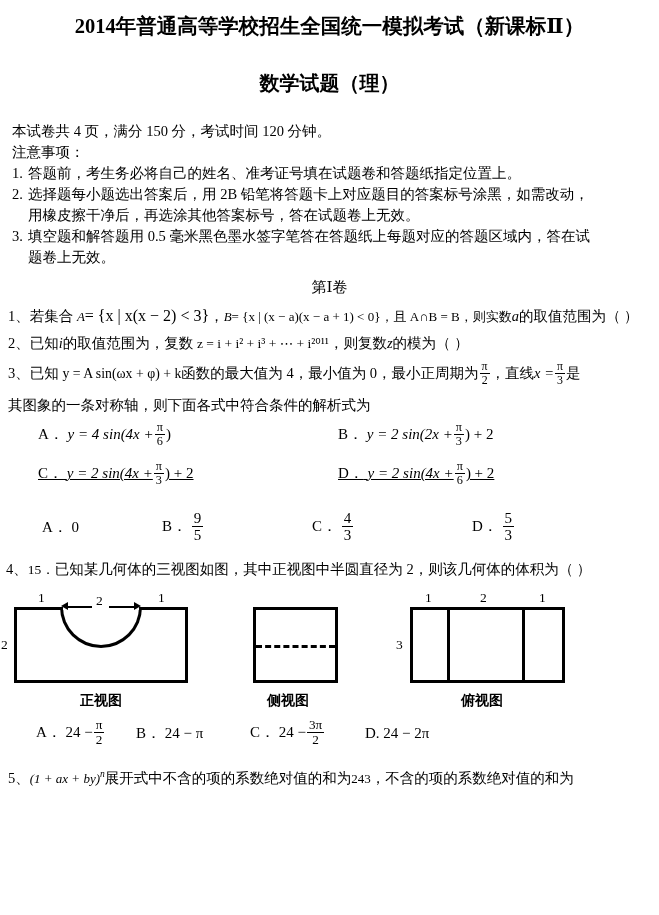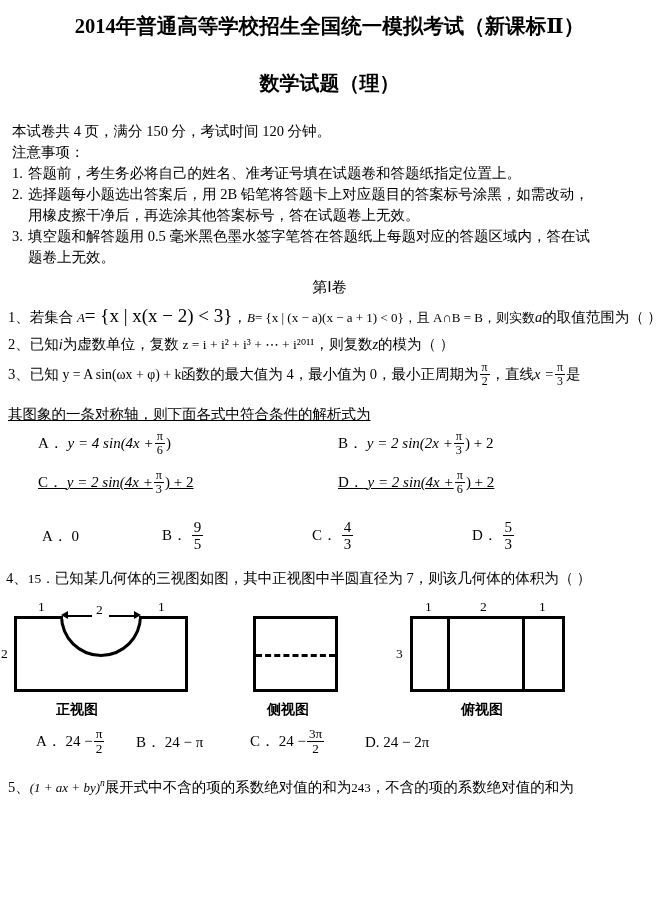--- a/index.html
+++ b/index.html
@@ -251,7 +251,7 @@
     </div>
   </div>
 
-  <div class="center-head" style="margin-top:8px;font-family:Liberation Serif, serif;">第Ⅰ卷</div>
+  <div class="center-head" style="margin-top:8px;">第Ⅰ卷</div>
 
 
   <div class="q q-gap">

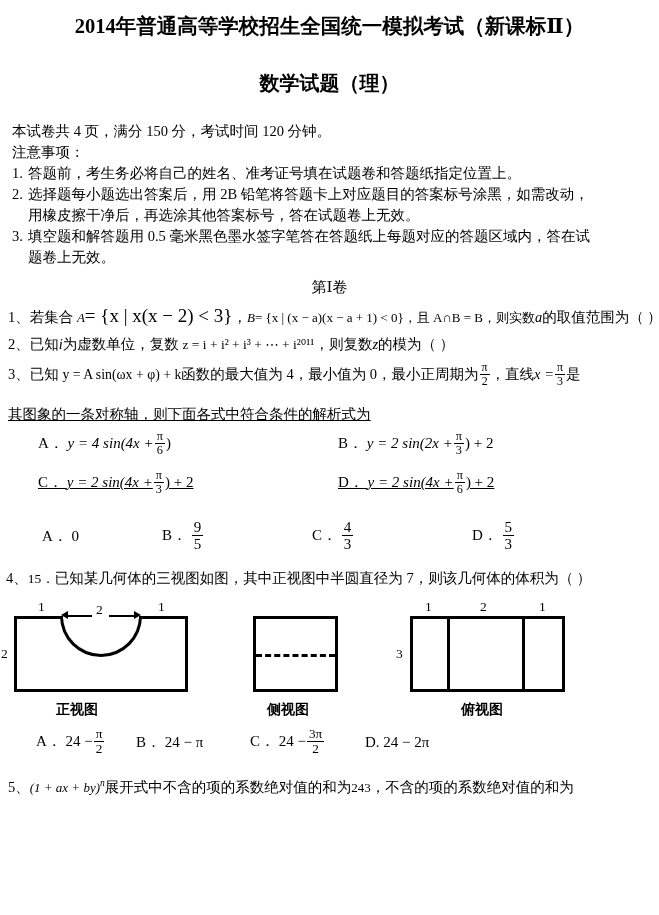--- a/index.html
+++ b/index.html
@@ -256,7 +256,7 @@
 
   <div class="q q-gap">
     <span>1、</span><span>若集合</span>
-    <span class="mi" style="font-size:13px;">A</span><span class="mn" style="font-size:19px;">= {x | x(x − 2) &lt; 3}</span>，<span class="mi" style="font-size:13px;">B</span><span class="mn" style="font-size:13px;">= {x | (x − a)(x − a + 1) &lt; 0}</span><span style="font-size:13px;">，且 A∩B = B，则实数</span><span class="mi">a</span><span>的取值范围为（        ）</span>
+    <span class="mi" style="font-size:13px;">A</span><span class="mn" style="font-size:16px;">= {x | x(x − 2) &lt; 3}</span>，<span class="mi" style="font-size:13px;">B</span><span class="mn" style="font-size:13px;">= {x | (x − a)(x − a + 1) &lt; 0}</span><span style="font-size:13px;">，且 A∩B = B，则实数</span><span class="mi">a</span><span>的取值范围为（        ）</span>
   </div>
 
   <div class="q" style="margin-top:4px;">

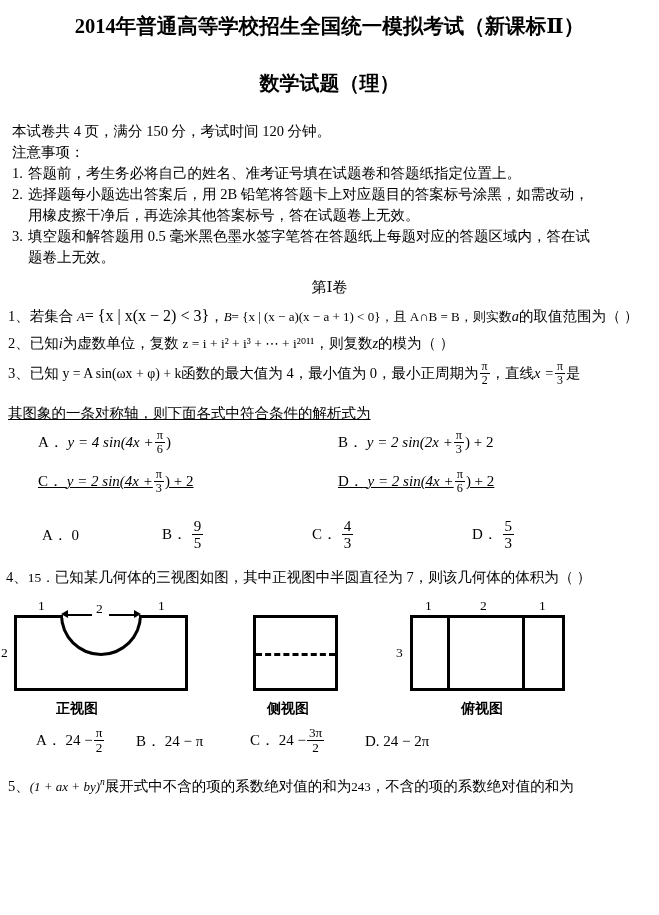--- a/index.html
+++ b/index.html
@@ -260,7 +260,7 @@
   </div>
 
   <div class="q" style="margin-top:4px;">
-    <span>2、</span><span>已知</span><span class="mi">i</span><span>为虚数单位，复数</span>
+    <span>2、</span><span>已知</span><span class="mi">i</span><span>的取值范围为，复数</span>
     <span class="mn" style="font-size:13.5px;">z = i + i² + i³ + ⋯ + i²⁰¹¹</span><span>，则复数</span><span class="mi">z</span><span>的模为（      ）</span>
   </div>
 

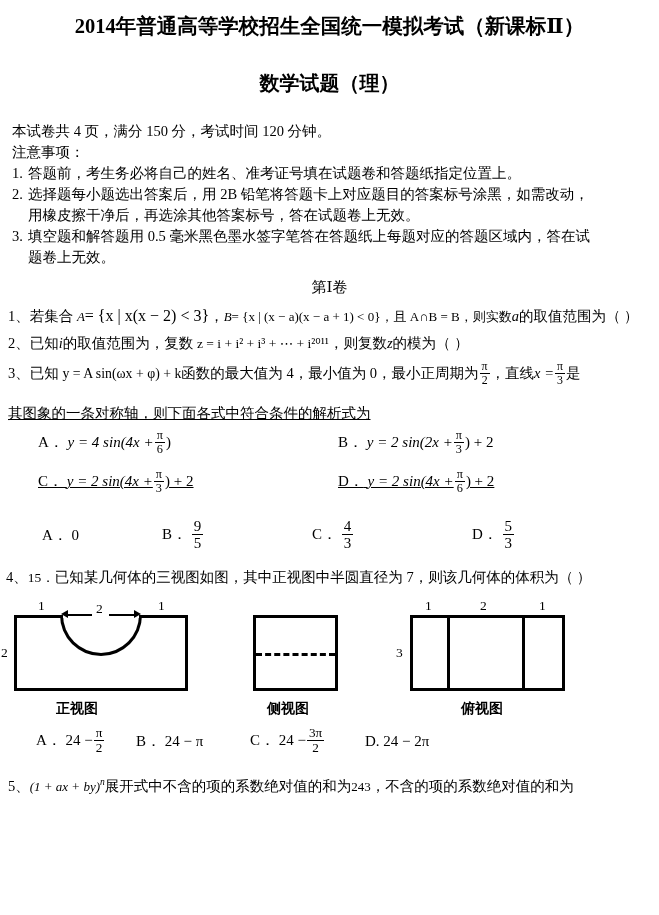--- a/index.html
+++ b/index.html
@@ -274,7 +274,7 @@
         <span class="den">3</span>
       </span><span>是</span>
   </div>
-  <div class="q" style="margin-top:14px;text-decoration:underline;">其图象的一条对称轴，则下面各式中符合条件的解析式为</div>
+  <div class="q" style="margin-top:6px;">其图象的一条对称轴，则下面各式中符合条件的解析式为</div>
 
   <div class="opts2">
     <div>

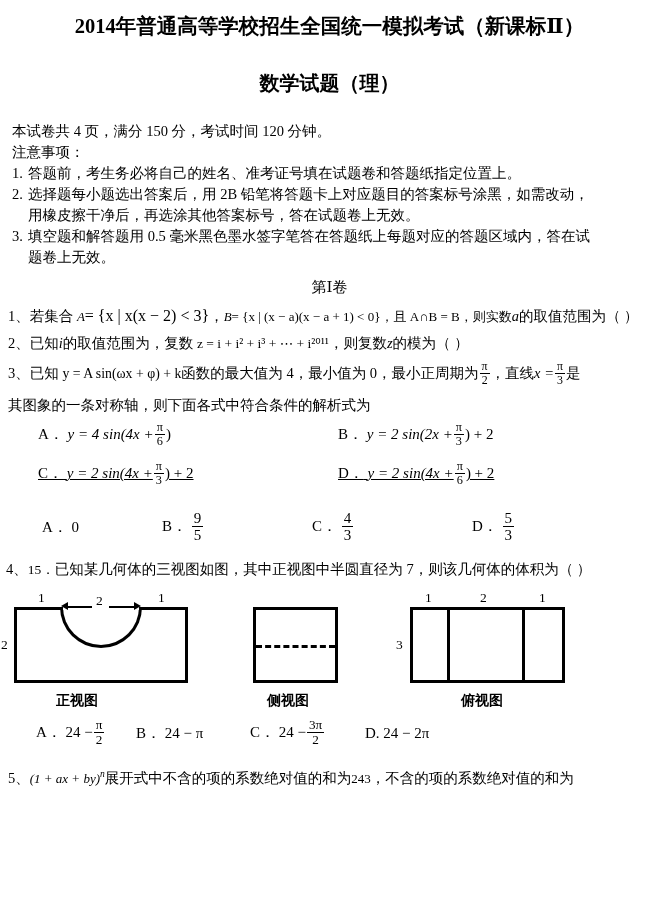--- a/index.html
+++ b/index.html
@@ -339,7 +339,7 @@
   </div>
 
   <div class="q" style="margin-top:14px;padding-left:6px;">
-    <span>4、</span><span style="font-size:13.5px;">15．</span><span>已知某几何体的三视图如图，其中正视图中半圆直径为 7，则该几何体的体积为（   ）</span>
+    <span>4、</span><span style="font-size:13.5px;">15．</span><span>已知某几何体的三视图如图，其中正视图中半圆直径为 2，则该几何体的体积为（   ）</span>
   </div>
 
   <div class="figs">

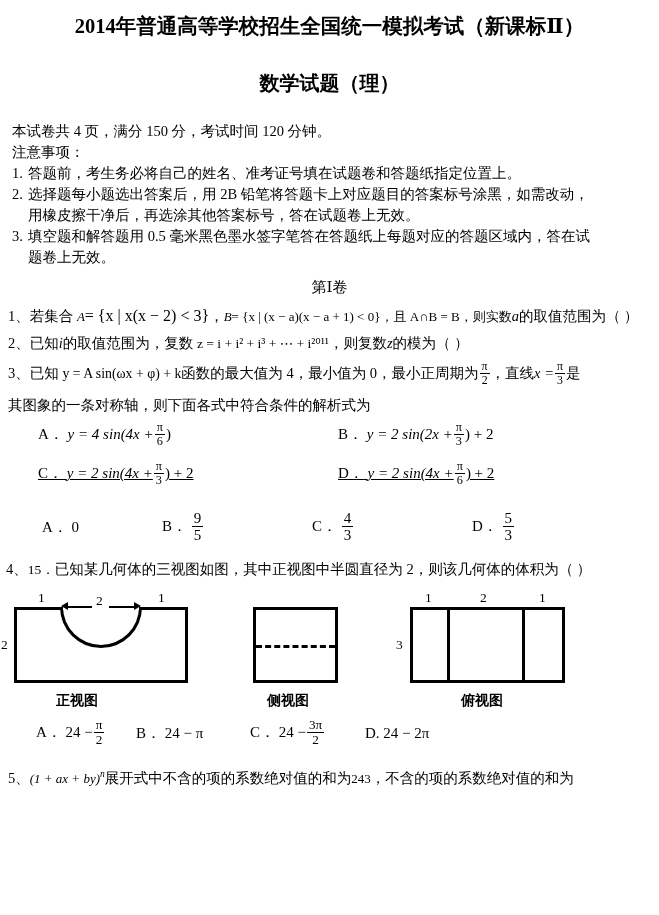--- a/index.html
+++ b/index.html
@@ -364,7 +364,7 @@
         <div class="arrow-head right" style="left:73px;"></div>
       </div>
 
-      <div class="fig-cap" style="left:56px; top:103px;">正视图</div>
+      <div class="fig-cap" style="left:80px; top:103px;">正视图</div>
     </div>
 
     <div class="fig">

